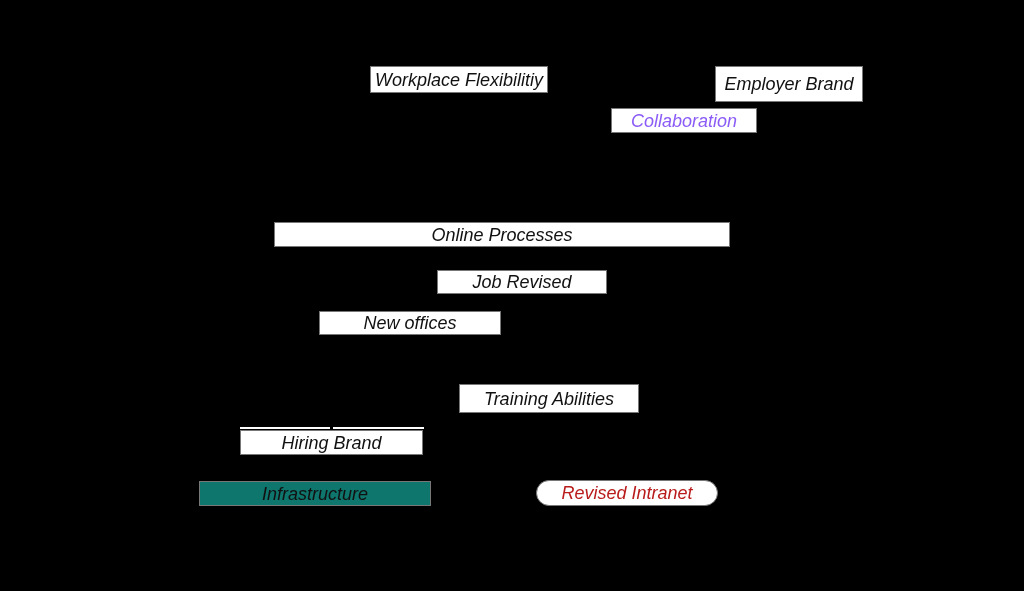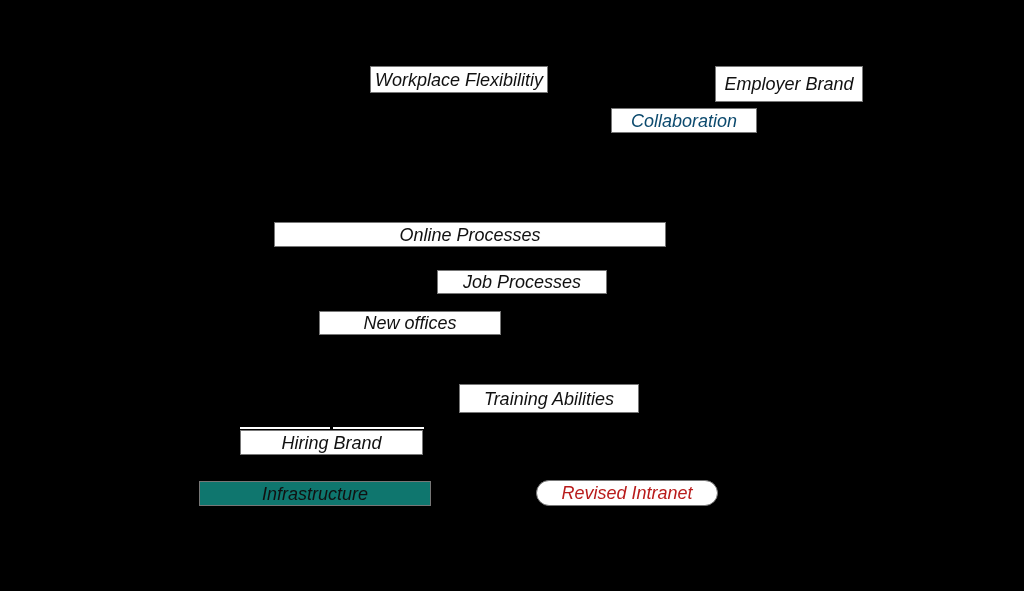--- a/index.html
+++ b/index.html
@@ -40,7 +40,7 @@
 <div class="stage" style="background: rgb(0, 0, 0);">
     <div class="node" style="left: 370px; top: 66px; width: 178px; height: 27px; background: rgb(255, 255, 255); border-color: rgb(119, 119, 119); color: rgb(17, 17, 17);">Workplace Flexibilitiy</div>
     <div class="node" style="left: 703px; top: 66px; width: 148px; height: 36px; background: rgb(255, 255, 255); border-color: rgb(119, 119, 119); color: rgb(17, 17, 17); margin-left: 12px;">Employer Brand</div>
-    <div class="node" style="left: 611px; top: 108px; width: 146px; height: 25px; background: rgb(255, 255, 255); border-color: rgb(119, 119, 119); color: #0c4a6e;">Collaboration</div>
+    <div class="node" style="left: 611px; top: 108px; width: 146px; height: 25px; background: rgb(255, 255, 255); border-color: rgb(119, 119, 119); color: #8b5cf6;">Collaboration</div>
     <div class="node" style="left: 274px; top: 222px; width: 392px; height: 25px; background: rgb(255, 255, 255); border-color: rgb(119, 119, 119); color: rgb(17, 17, 17);">Online Processes</div>
     <div class="node" style="left: 437px; top: 270px; width: 170px; height: 24px; background: rgb(255, 255, 255); border-color: rgb(119, 119, 119); color: rgb(17, 17, 17);">Job Processes</div>
     <div class="node" style="left: 319px; top: 311px; width: 182px; height: 24px; background: rgb(255, 255, 255); border-color: rgb(119, 119, 119); color: rgb(17, 17, 17);">New offices</div>

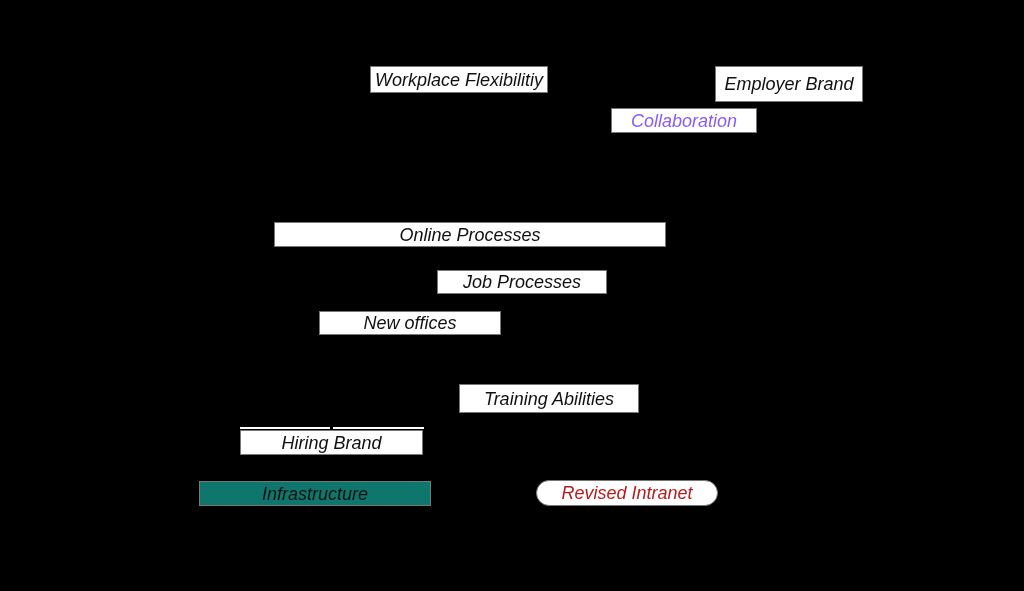--- a/index.html
+++ b/index.html
@@ -41,7 +41,7 @@
     <div class="node" style="left: 370px; top: 66px; width: 178px; height: 27px; background: rgb(255, 255, 255); border-color: rgb(119, 119, 119); color: rgb(17, 17, 17);">Workplace Flexibilitiy</div>
     <div class="node" style="left: 703px; top: 66px; width: 148px; height: 36px; background: rgb(255, 255, 255); border-color: rgb(119, 119, 119); color: rgb(17, 17, 17); margin-left: 12px;">Employer Brand</div>
     <div class="node" style="left: 611px; top: 108px; width: 146px; height: 25px; background: rgb(255, 255, 255); border-color: rgb(119, 119, 119); color: #8b5cf6;">Collaboration</div>
-    <div class="node" style="left: 274px; top: 222px; width: 392px; height: 25px; background: rgb(255, 255, 255); border-color: rgb(119, 119, 119); color: rgb(17, 17, 17);">Online Processes</div>
+    <div class="node" style="left: 274px; top: 222px; width: 456px; height: 25px; background: rgb(255, 255, 255); border-color: rgb(119, 119, 119); color: rgb(17, 17, 17);">Online Processes</div>
     <div class="node" style="left: 437px; top: 270px; width: 170px; height: 24px; background: rgb(255, 255, 255); border-color: rgb(119, 119, 119); color: rgb(17, 17, 17);">Job Processes</div>
     <div class="node" style="left: 319px; top: 311px; width: 182px; height: 24px; background: rgb(255, 255, 255); border-color: rgb(119, 119, 119); color: rgb(17, 17, 17);">New offices</div>
     <div class="node" style="left: 459px; top: 384px; width: 180px; height: 29px; background: rgb(255, 255, 255); border-color: rgb(119, 119, 119); color: rgb(17, 17, 17);">Training Abilities</div>

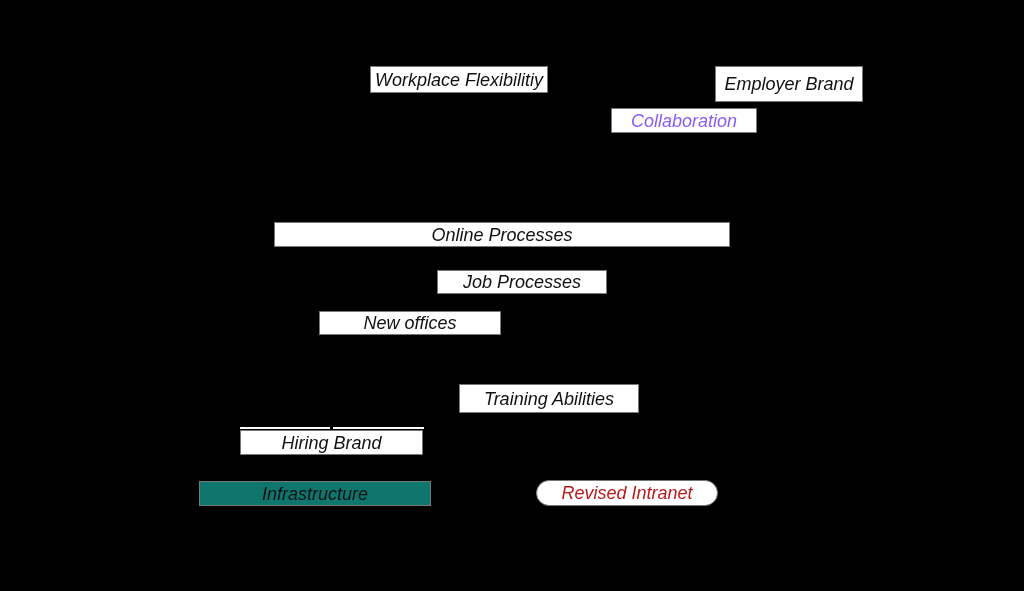--- a/index.html
+++ b/index.html
@@ -42,7 +42,7 @@
     <div class="node" style="left: 703px; top: 66px; width: 148px; height: 36px; background: rgb(255, 255, 255); border-color: rgb(119, 119, 119); color: rgb(17, 17, 17); margin-left: 12px;">Employer Brand</div>
     <div class="node" style="left: 611px; top: 108px; width: 146px; height: 25px; background: rgb(255, 255, 255); border-color: rgb(119, 119, 119); color: #8b5cf6;">Collaboration</div>
     <div class="node" style="left: 274px; top: 222px; width: 456px; height: 25px; background: rgb(255, 255, 255); border-color: rgb(119, 119, 119); color: rgb(17, 17, 17);">Online Processes</div>
-    <div class="node" style="left: 437px; top: 270px; width: 170px; height: 24px; background: rgb(255, 255, 255); border-color: rgb(119, 119, 119); color: rgb(17, 17, 17);">Job Processes</div>
+    <div class="node" style="left: 437px; top: 270px; width: 170px; height: 24px; background: rgb(255, 255, 255); border-color: rgb(119, 119, 119); color: rgb(17, 17, 17);">Job Revised</div>
     <div class="node" style="left: 319px; top: 311px; width: 182px; height: 24px; background: rgb(255, 255, 255); border-color: rgb(119, 119, 119); color: rgb(17, 17, 17);">New offices</div>
     <div class="node" style="left: 459px; top: 384px; width: 180px; height: 29px; background: rgb(255, 255, 255); border-color: rgb(119, 119, 119); color: rgb(17, 17, 17);">Training Abilities</div>
     <div class="node" style="left: 240px; top: 430px; width: 183px; height: 25px; background: rgb(255, 255, 255); border-color: rgb(119, 119, 119); color: rgb(17, 17, 17);">Hiring Brand</div>

